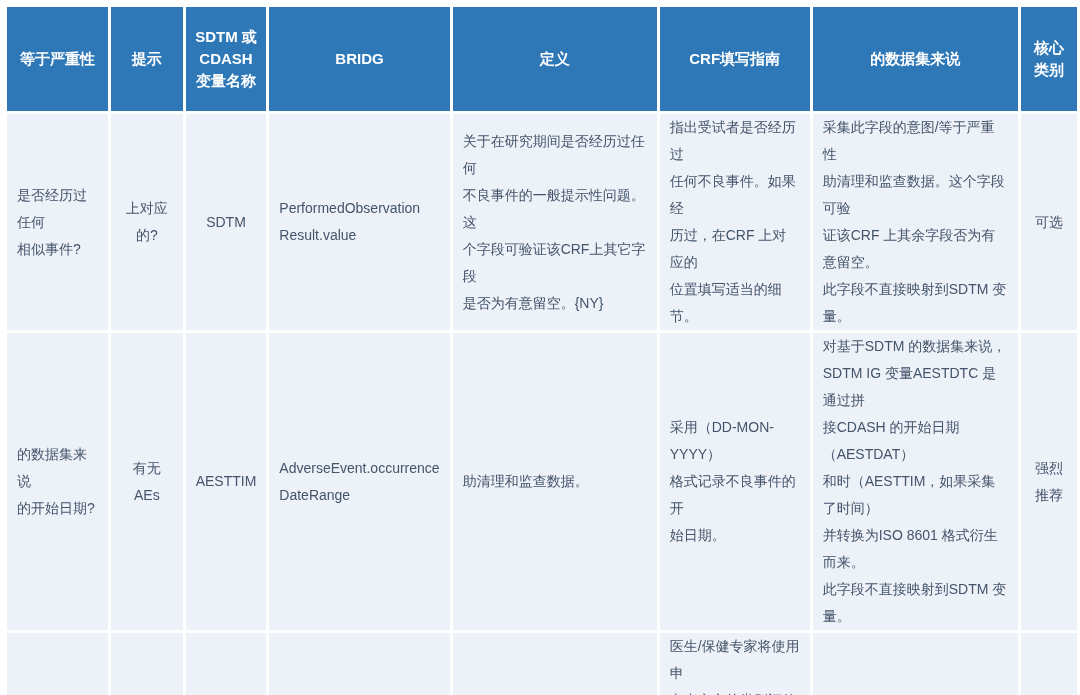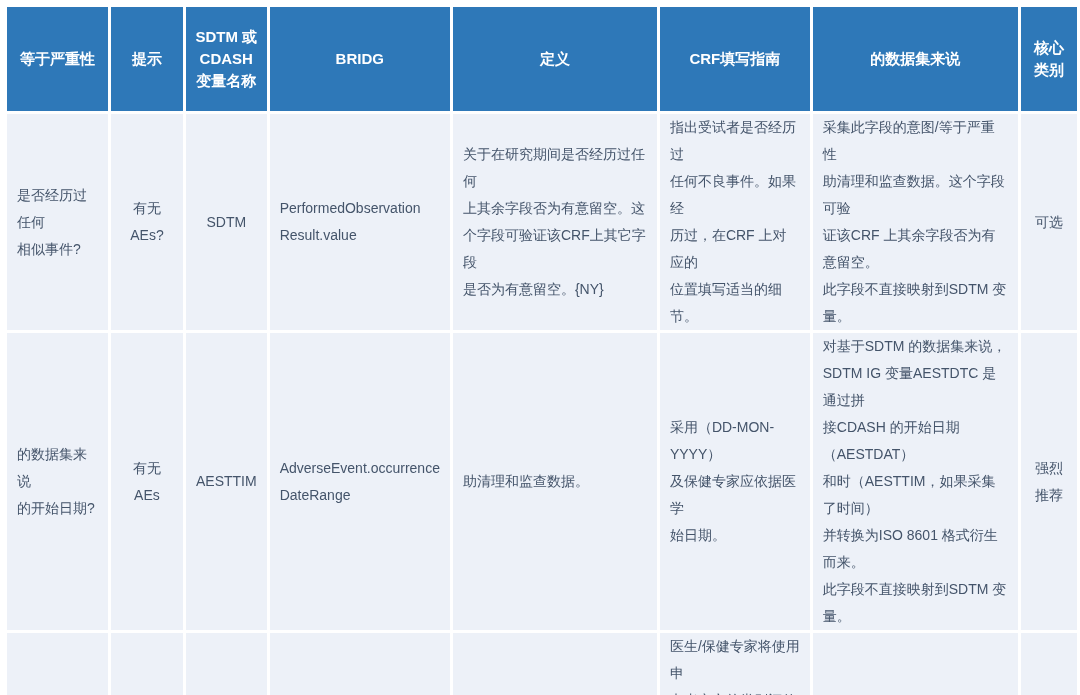--- a/index.html
+++ b/index.html
@@ -84,7 +84,7 @@
         <td class="al-left">PerformedObservation
 Result.value</td>
         <td class="al-left">关于在研究期间是否经历过任何
-上其余字段否为有意留空。这
+不良事件的一般提示性问题。这
 个字段可验证该CRF上其它字段
 是否为有意留空。{NY}</td>
         <td class="al-left">指出受试者是否经历过

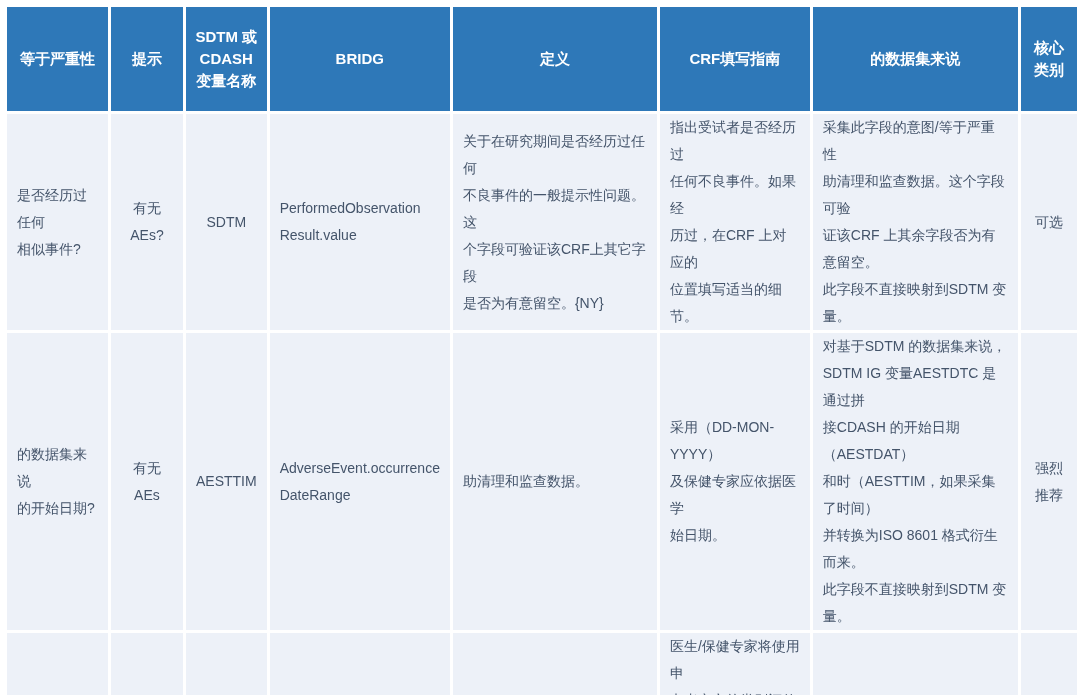--- a/index.html
+++ b/index.html
@@ -79,7 +79,7 @@
       <tr style="height:122px">
         <td class="al-left">是否经历过任何
 相似事件?</td>
-        <td class="al-center">有无AEs?</td>
+        <td class="al-center">上对应的?</td>
         <td class="al-center">SDTM</td>
         <td class="al-left">PerformedObservation
 Result.value</td>

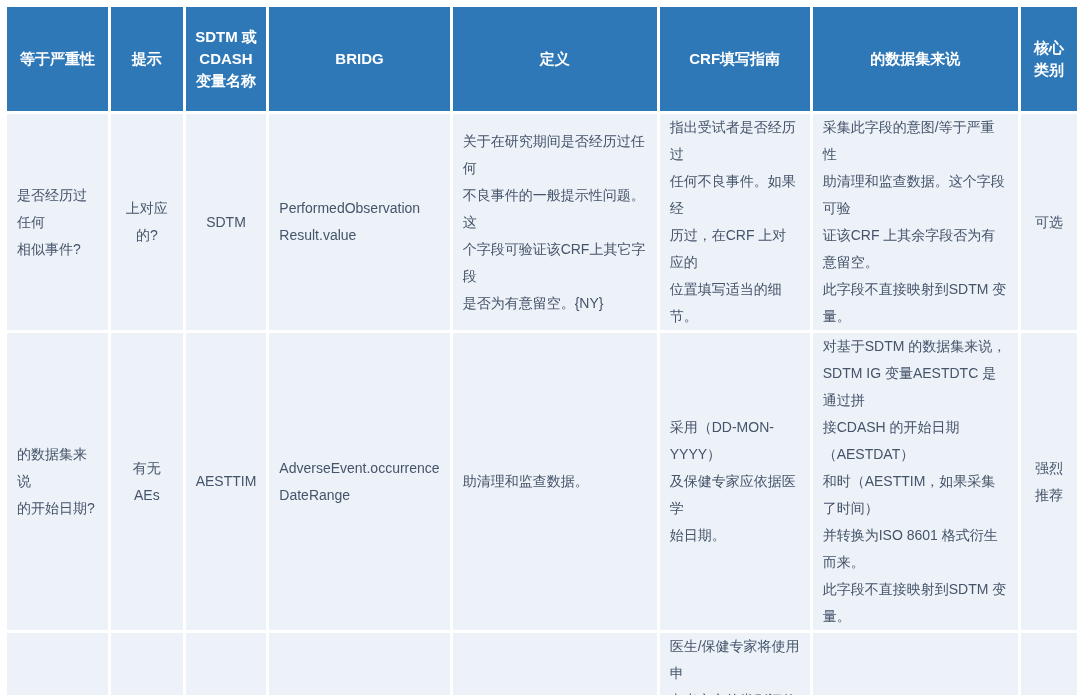--- a/index.html
+++ b/index.html
@@ -106,7 +106,7 @@
 DateRange</td>
         <td class="al-left">助清理和监查数据。</td>
         <td class="al-left">采用（DD-MON-YYYY）
-及保健专家应依据医学
+格式记录不良事件的开
 始日期。</td>
         <td class="al-left">对基于SDTM 的数据集来说，
 SDTM IG 变量AESTDTC 是通过拼

